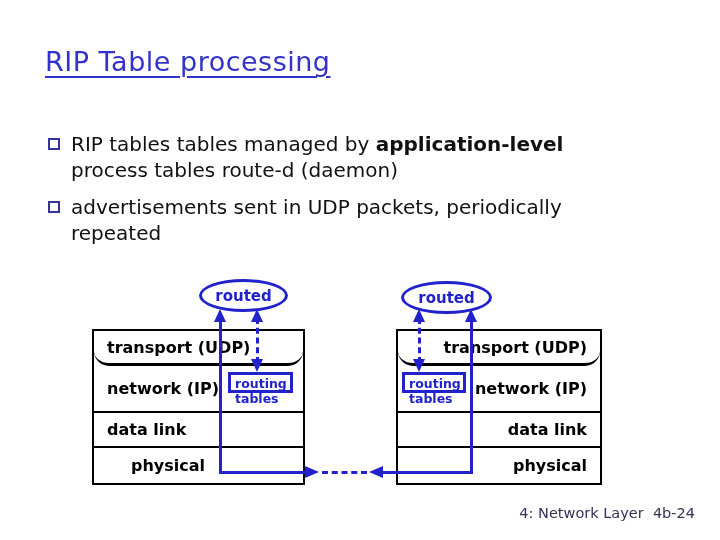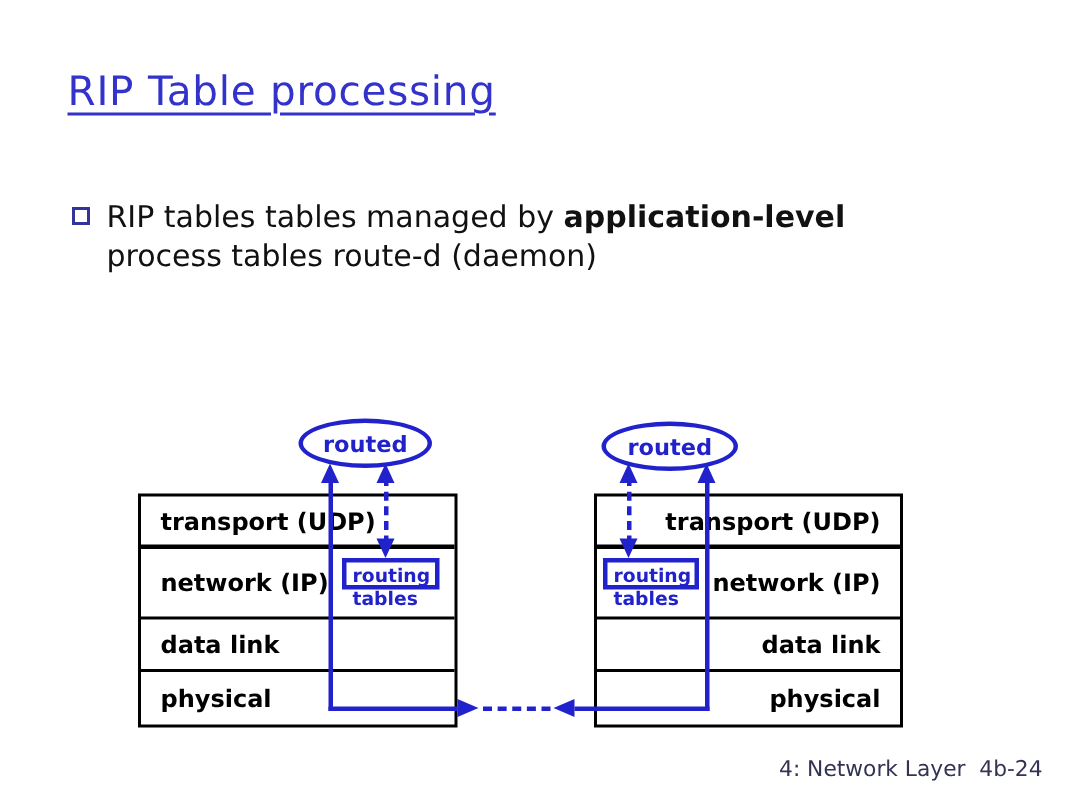--- a/index.html
+++ b/index.html
@@ -82,6 +82,10 @@
       <span class="bullet-marker"></span>
       <span class="btext"><span>RIP tables tables managed by </span><b>application-level</b><span> process tables route-d (daemon)</span></span>
     </div>
+    <div class="bullet-item">
+      <span class="bullet-marker"></span>
+      <span class="btext"><span>advertisements sent in UDP packets, periodically repeated</span><b></b><span></span></span>
+    </div>
   </div>
 
   <div class="stack left">

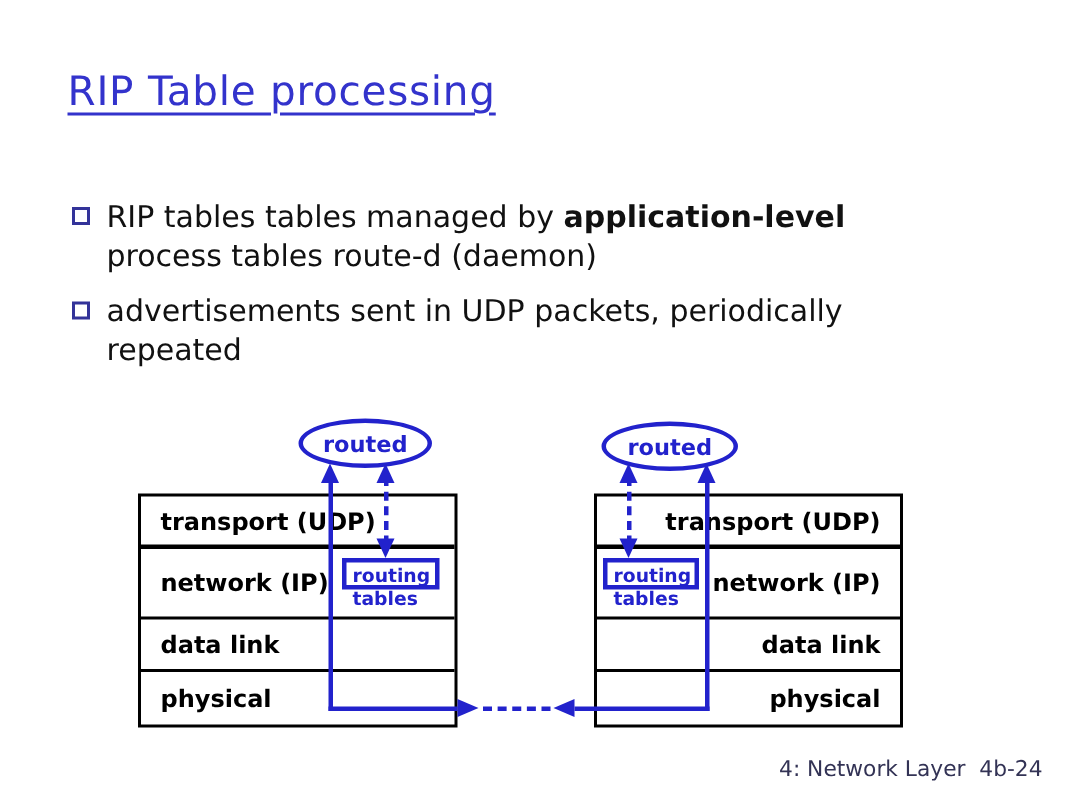--- a/index.html
+++ b/index.html
@@ -34,7 +34,7 @@
   .srow { display:flex; align-items:center; font-size:16px; font-weight:700; color:#000; }
   .stack.left  .srow { justify-content:flex-start; padding-left:13px; }
   .stack.right .srow { justify-content:flex-end;  padding-right:13px; }
-  .srow.r1 { height:35px; border-bottom:3.5px solid #000; }
+  .srow.r1 { height:35px; border-bottom:3.5px solid #000;border-radius:15px; }
   .srow.r2 { height:47px; border-bottom:2.5px solid #000; }
   .srow.r3 { height:35px; border-bottom:2.5px solid #000; }
   .srow.r4 { flex:1; }

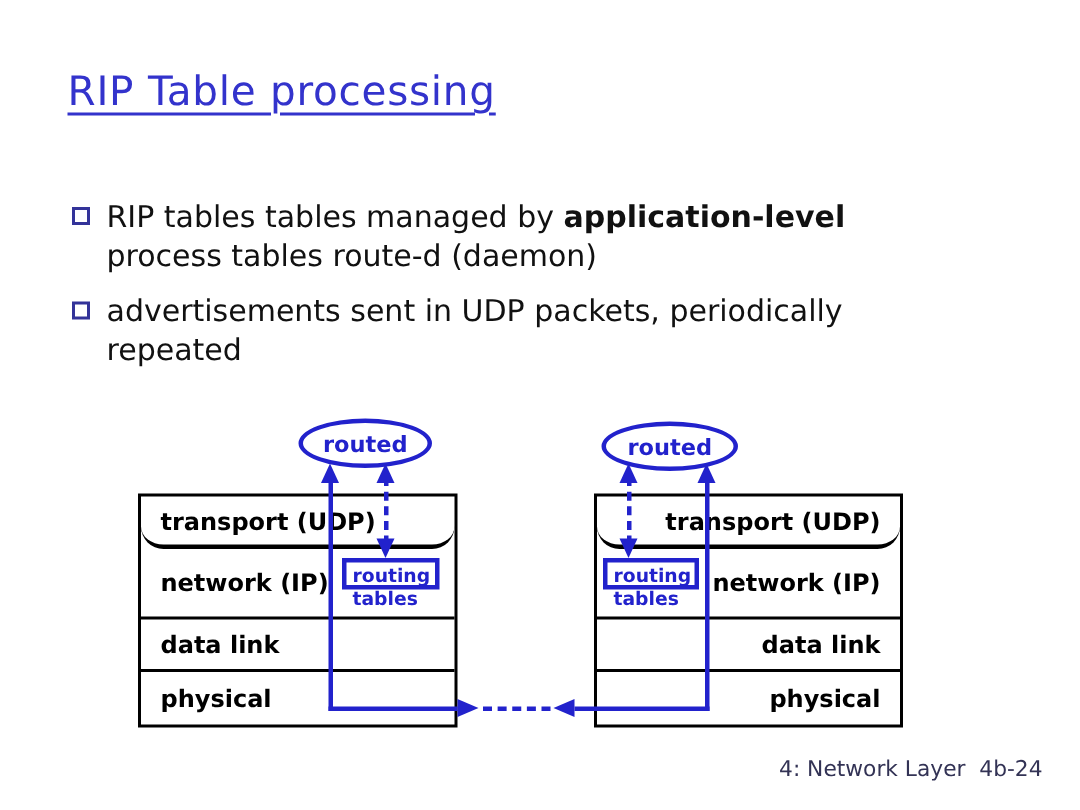--- a/index.html
+++ b/index.html
@@ -37,7 +37,7 @@
   .srow.r1 { height:35px; border-bottom:3.5px solid #000;border-radius:15px; }
   .srow.r2 { height:47px; border-bottom:2.5px solid #000; }
   .srow.r3 { height:35px; border-bottom:2.5px solid #000; }
-  .srow.r4 { flex:1; }
+  .srow.r4 { flex:1;margin-left:24px; }
   
   .oval {
     position:absolute; border:3.5px solid var(--diagram-blue); border-radius:50%;

